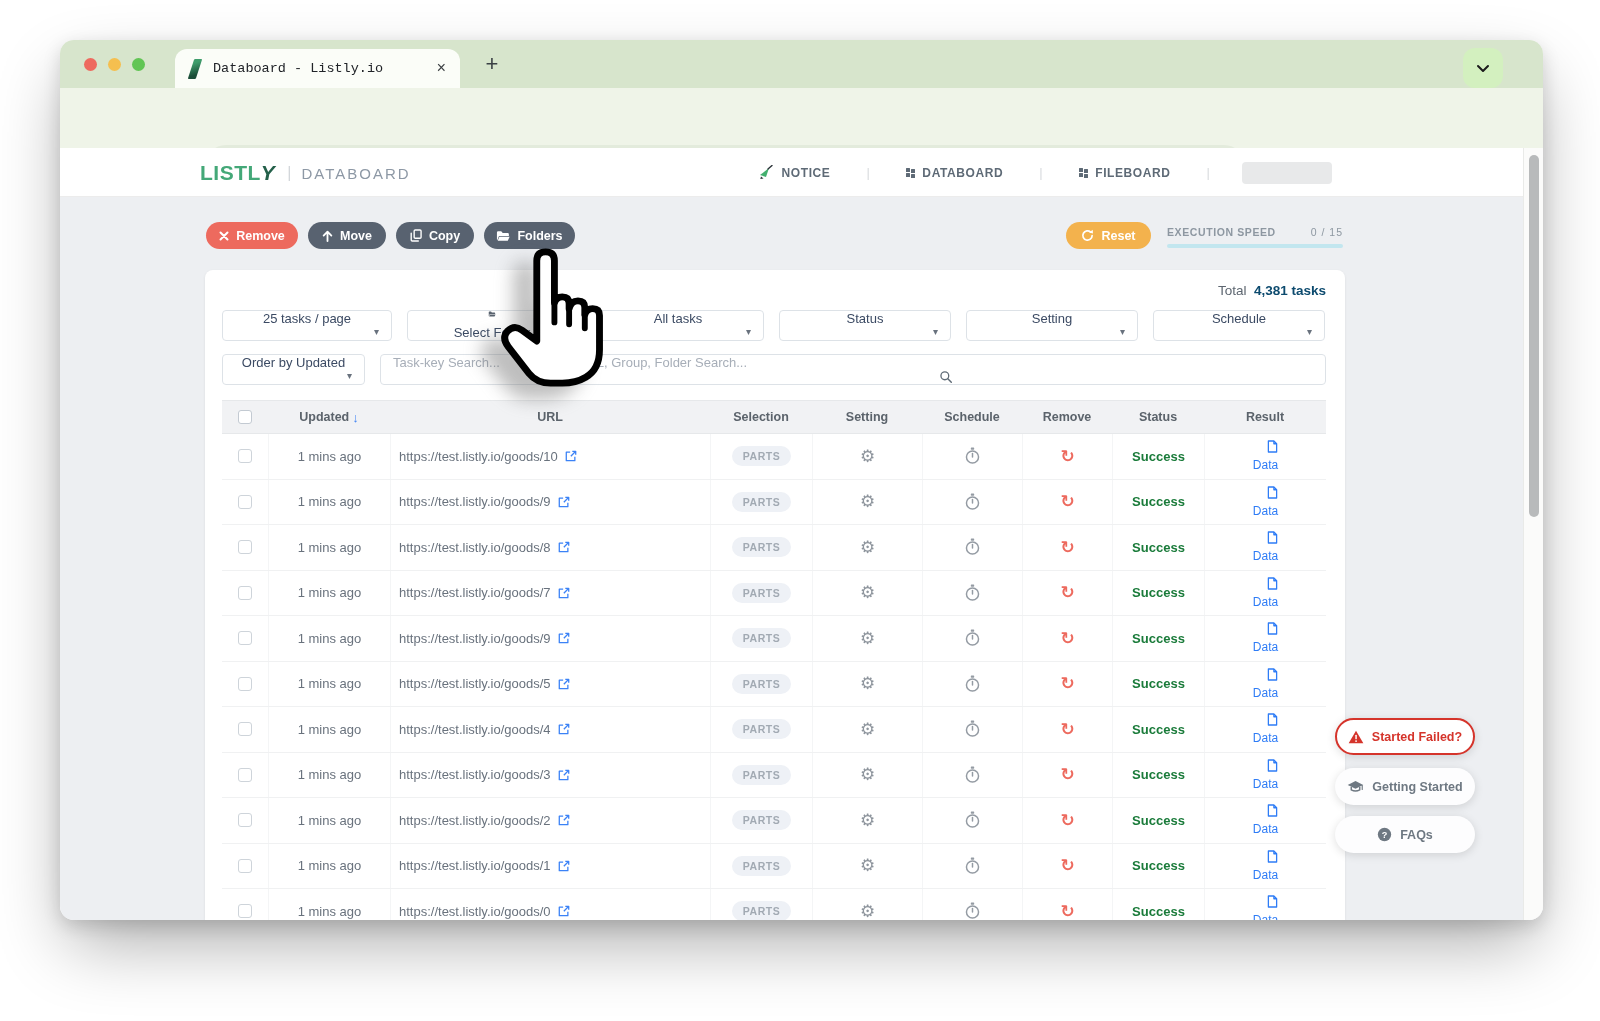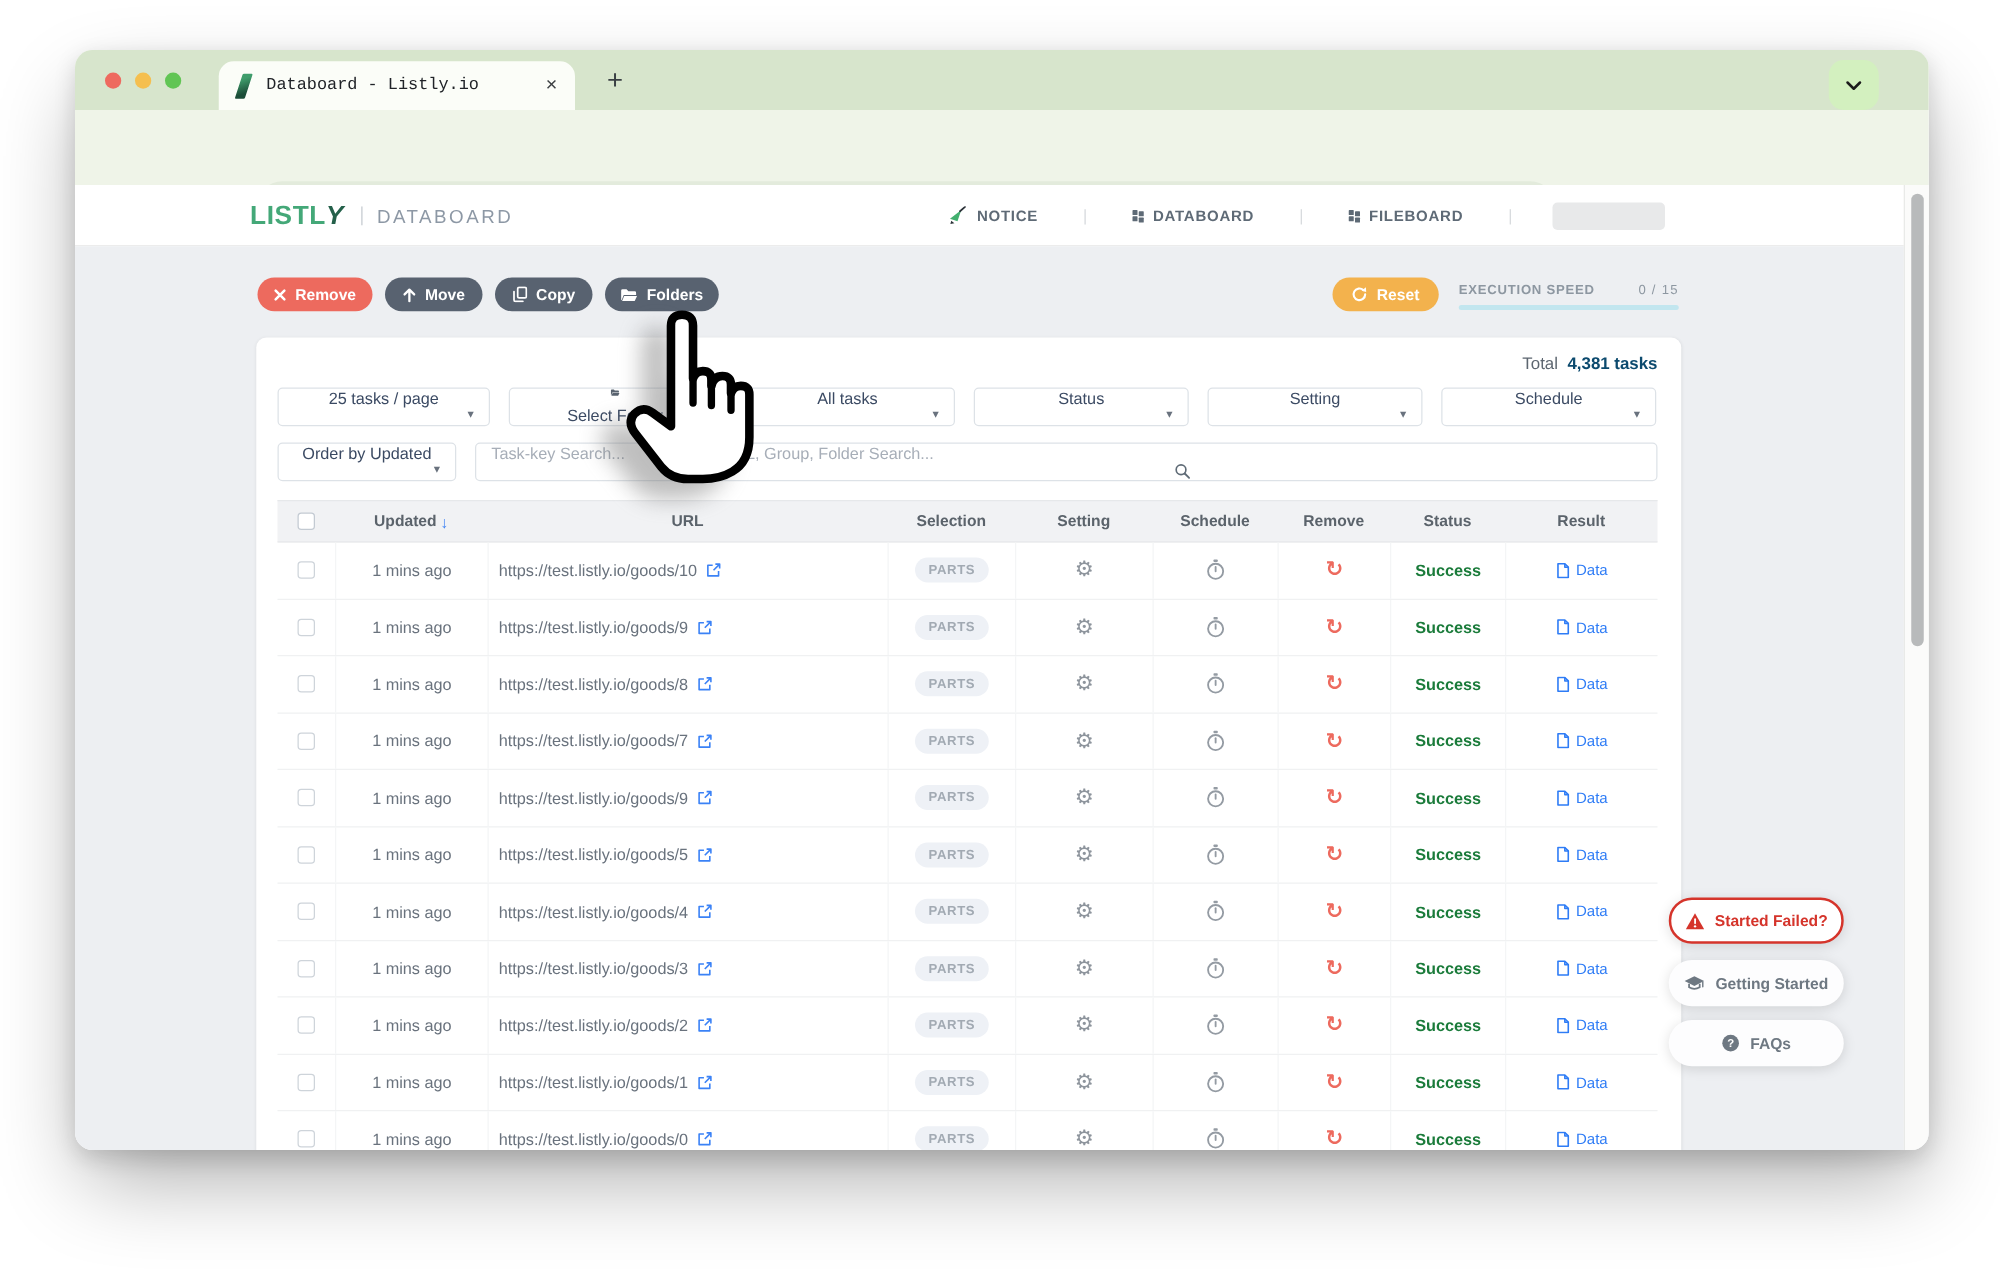--- a/index.html
+++ b/index.html
@@ -101,7 +101,7 @@
   .badge { background:#eef1f6; color:#a2aab3; font-size:10.5px; font-weight:600; letter-spacing:.5px;
            padding:4px 11px; border-radius:11px; }
   .success { color:#1a7b3a; font-weight:bold; }
-  .datalink { display:flex; align-items:center; gap:5px; color:#2e7cf6; font-size:12px; }
+  .datalink { display:flex; align-items:flex-end; gap:5px; color:#2e7cf6; font-size:12px;flex-direction:column; }
   .sorticon { color:#4285f4; font-size:13px; margin-left:3px; }
   .gear { font-size:17px; color:#8e959d; }
   .refreshch { font-size:17px; color:#ed6a5e; font-weight:bold; }

